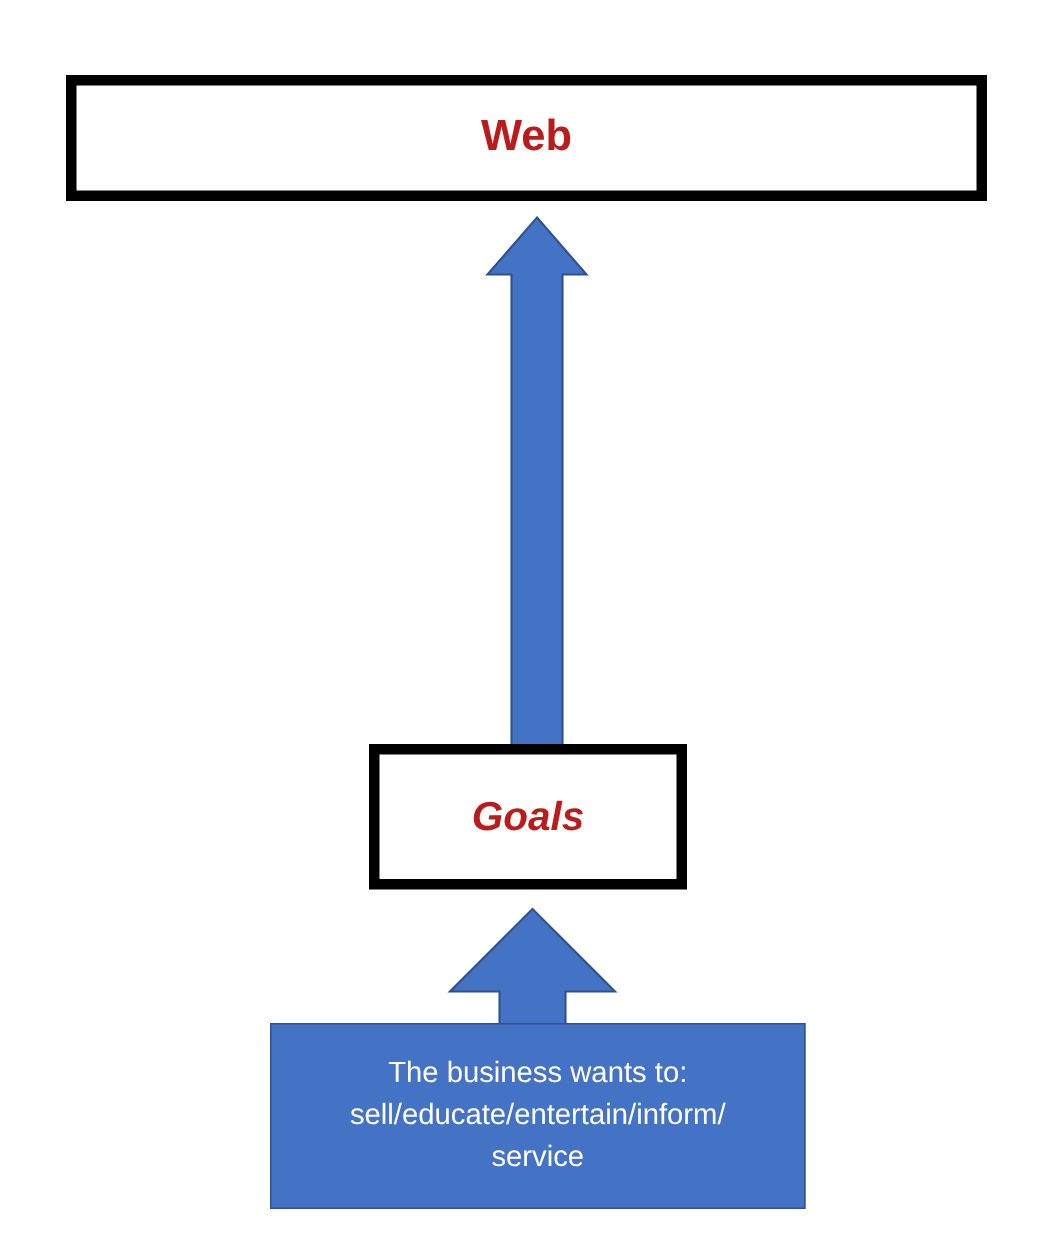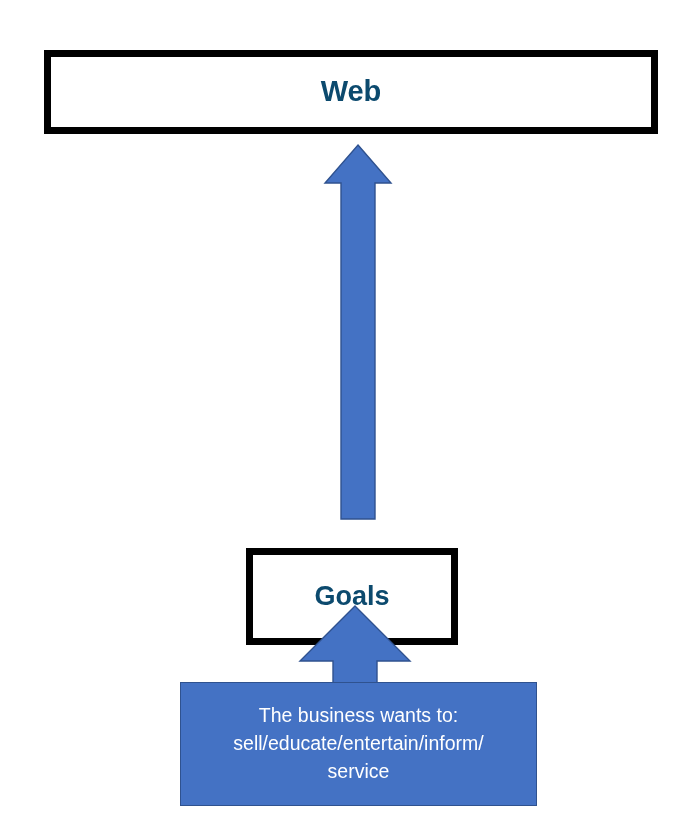--- a/index.html
+++ b/index.html
@@ -30,7 +30,7 @@
   }
   .outline-box .box-label {
     font-weight: bold;
-    color: #0c4a6e;
+    color: #b91c1c;
     line-height: 1.1;
     text-align: center;
     white-space: pre;

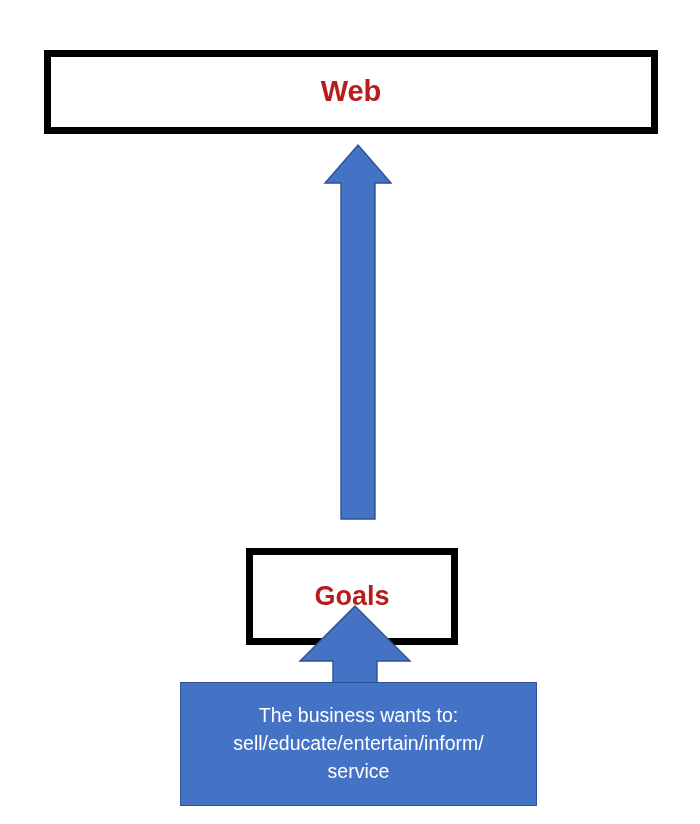--- a/index.html
+++ b/index.html
@@ -48,9 +48,10 @@
 
   #goals-box {
     left: 246px;
-    top: 548px;
+    top: 496px;
     width: 212px;
     height: 97px;
+    font-style: italic;
   }
   #goals-box .box-label {
     font-size: 27px;

